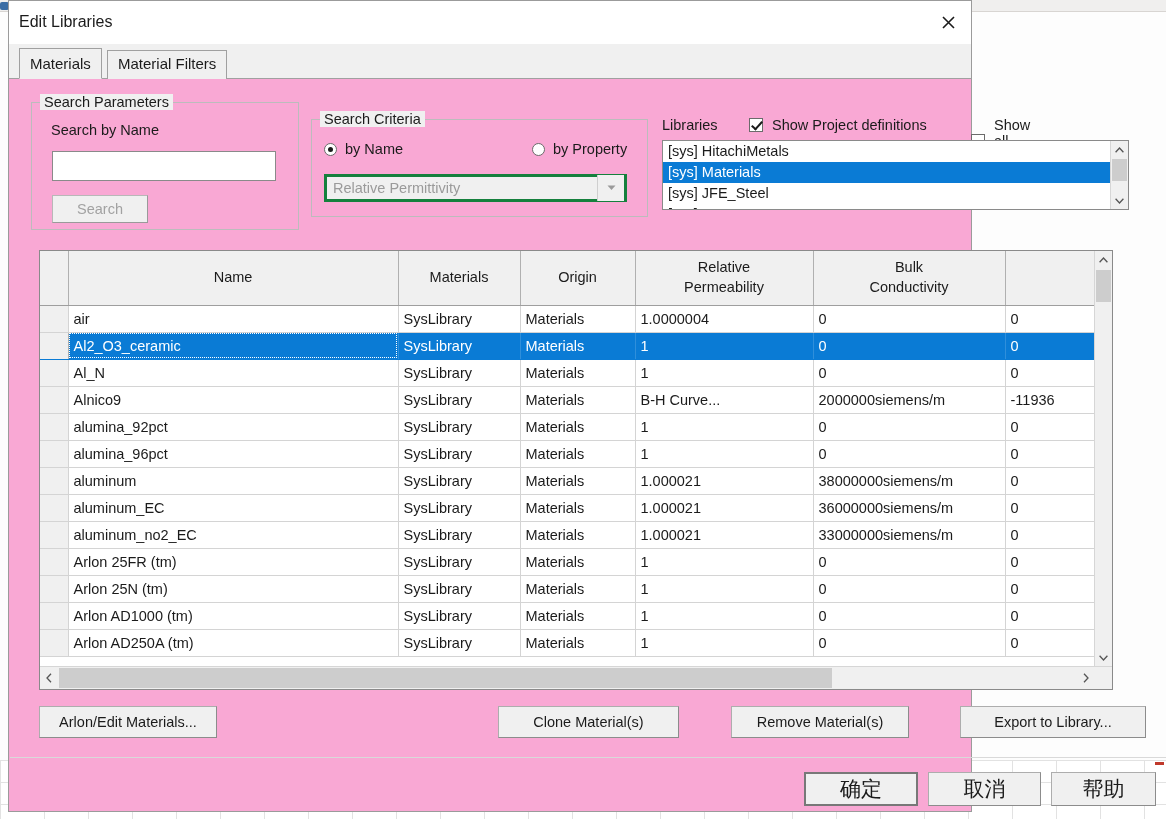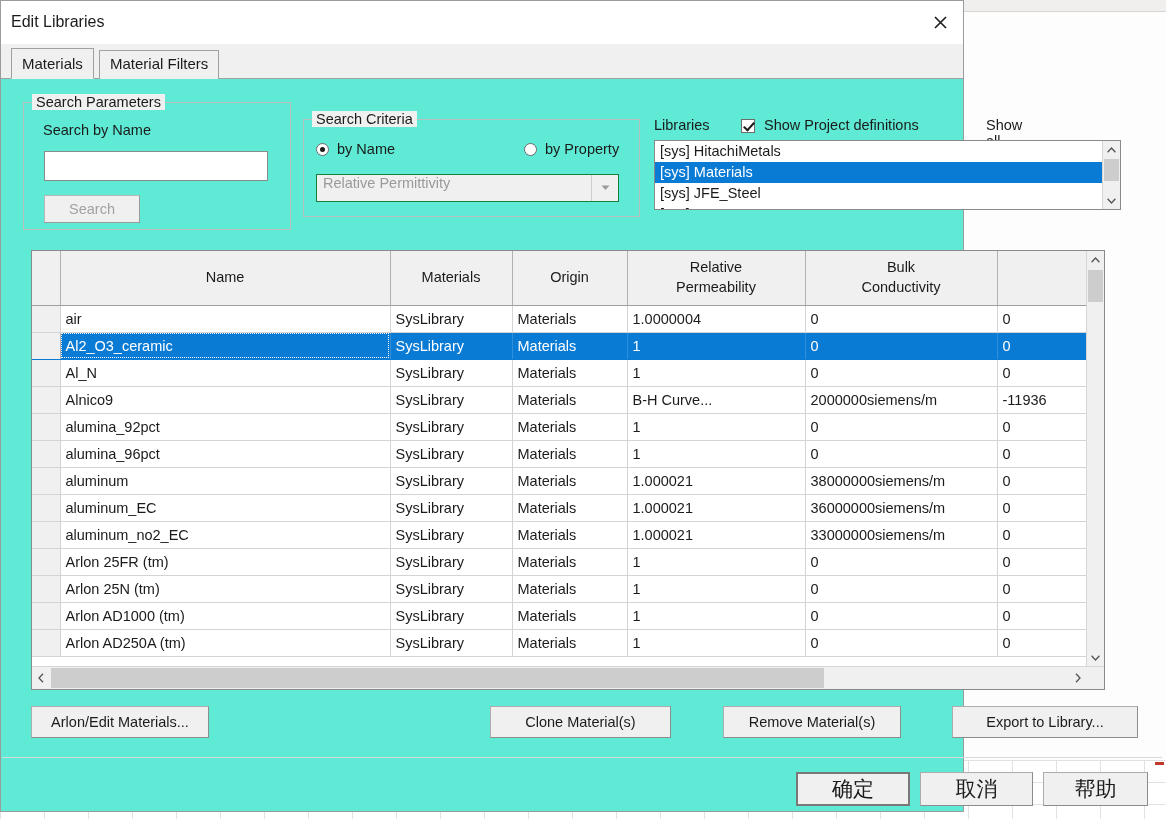--- a/index.html
+++ b/index.html
@@ -73,10 +73,10 @@
   
   #dialog {
     position: absolute;
-    left: 0; top: 0;
+    left: 8px; top: 0;
     width: 964px;
     height: 812px;
-    background: #5eead4;
+    background: #f9a8d4;
     border: 1px solid #9b9b9b;
     box-sizing: border-box;
   }

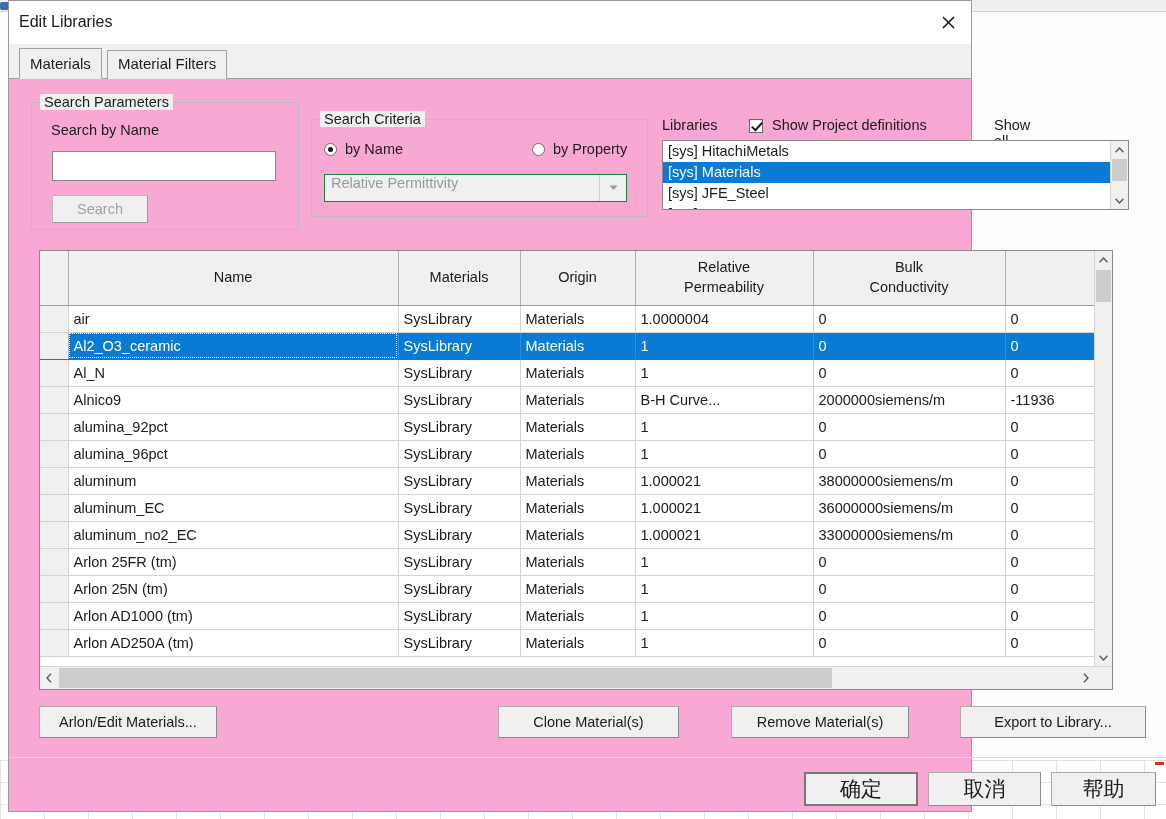--- a/index.html
+++ b/index.html
@@ -265,7 +265,7 @@
   .checkbox-row {
     position: absolute;
     display: flex;
-    align-items: flex-end;
+    align-items: center;
     gap: 9px;
     font-size: 14.5px;
     cursor: pointer;

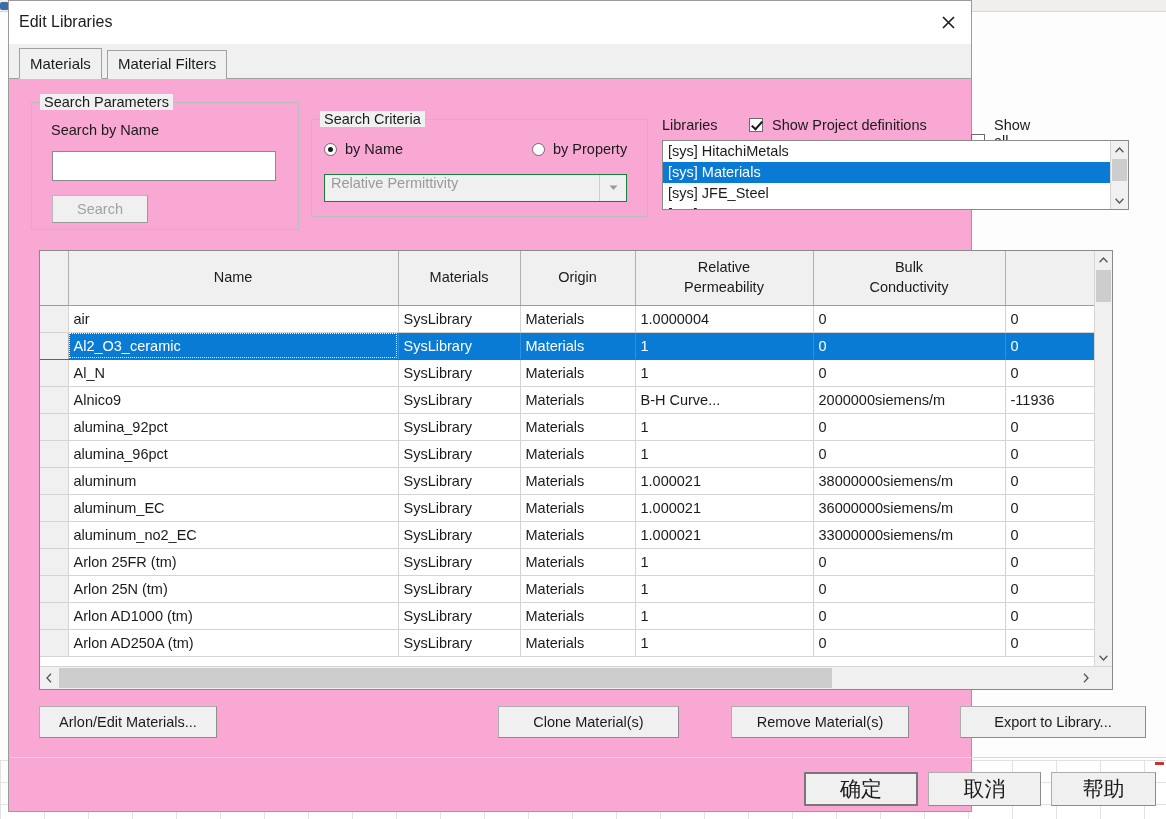--- a/index.html
+++ b/index.html
@@ -232,10 +232,10 @@
     left: 12px; top: 54px;
     width: 303px; height: 28px;
     box-sizing: border-box;
-    border: 1px solid #15803d;
+    border: 3px solid #15803d;
     background: #f0f0f0;
     display: flex;
-    align-items: flex-start;
+    align-items: center;
     cursor: default;
   }
   #property-select-text {

